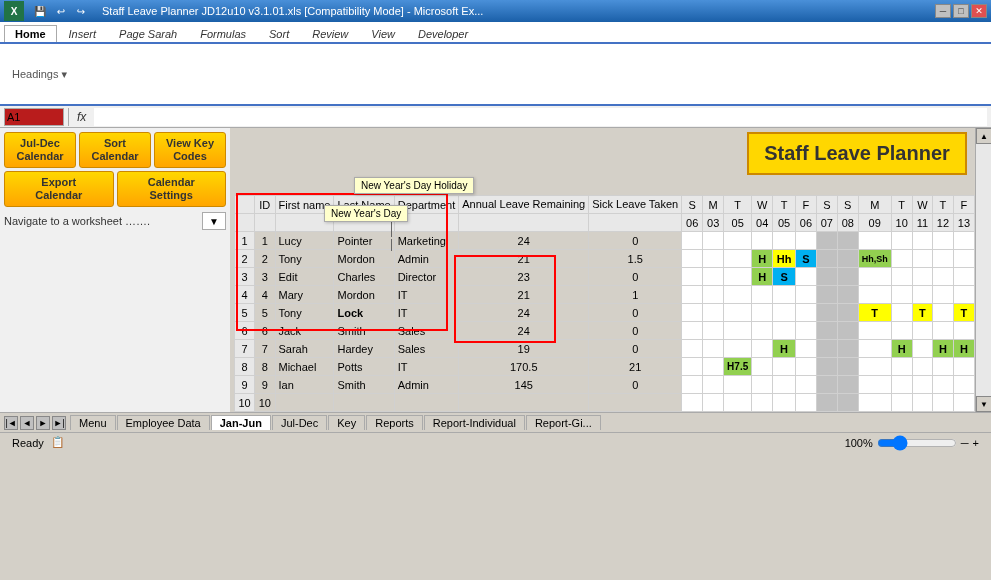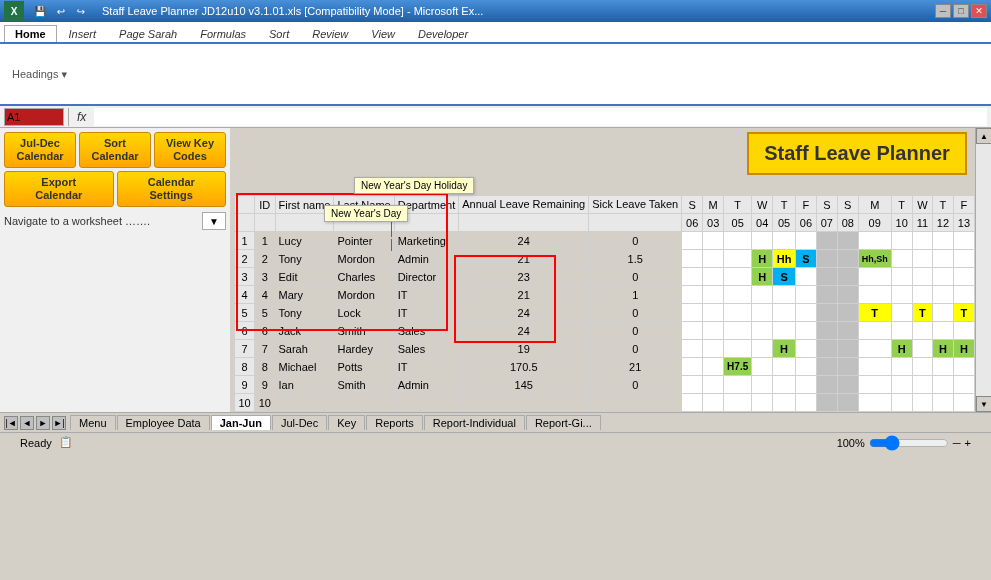--- a/index.html
+++ b/index.html
@@ -532,7 +532,7 @@
                   <td class="row-header">5</td>
                   <td style="text-align: center;">5</td>
                   <td style="text-align: left;">Tony</td>
-                  <td style="text-align: left;">Lock</td>
+                  <td style="text-align: left; font-weight: bold;">Lock</td>
                   <td style="text-align: left;">IT</td>
                   <td style="text-align: center;">24</td>
                   <td style="text-align: center;">0</td>

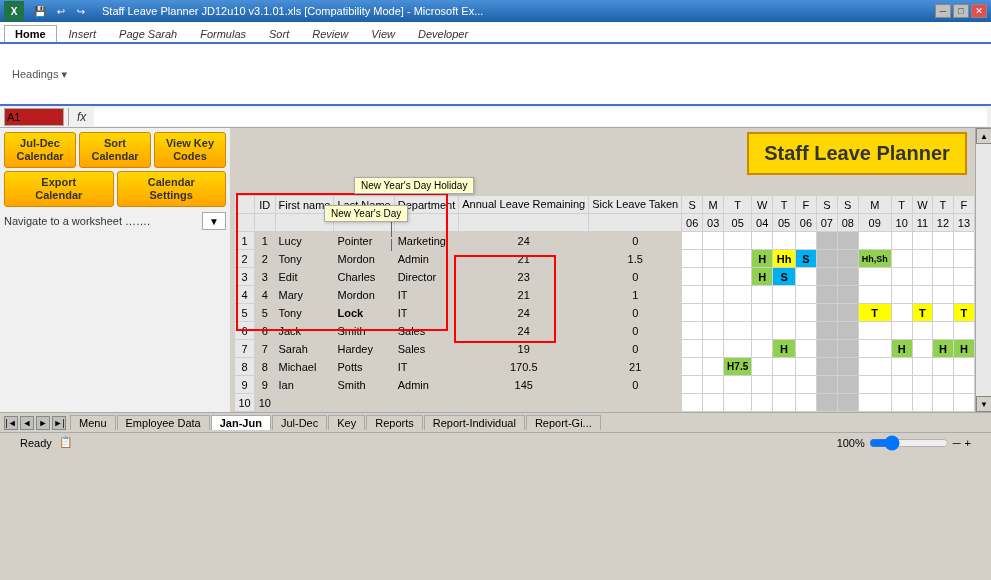--- a/index.html
+++ b/index.html
@@ -221,7 +221,7 @@
       background: #d4d0c8;
       border-top: 1px solid #aaa;
       display: flex;
-      padding: 0 20px;
+      padding: 0 12px;
       font-size: 11px;
       gap: 8px;
       justify-content: space-between;

